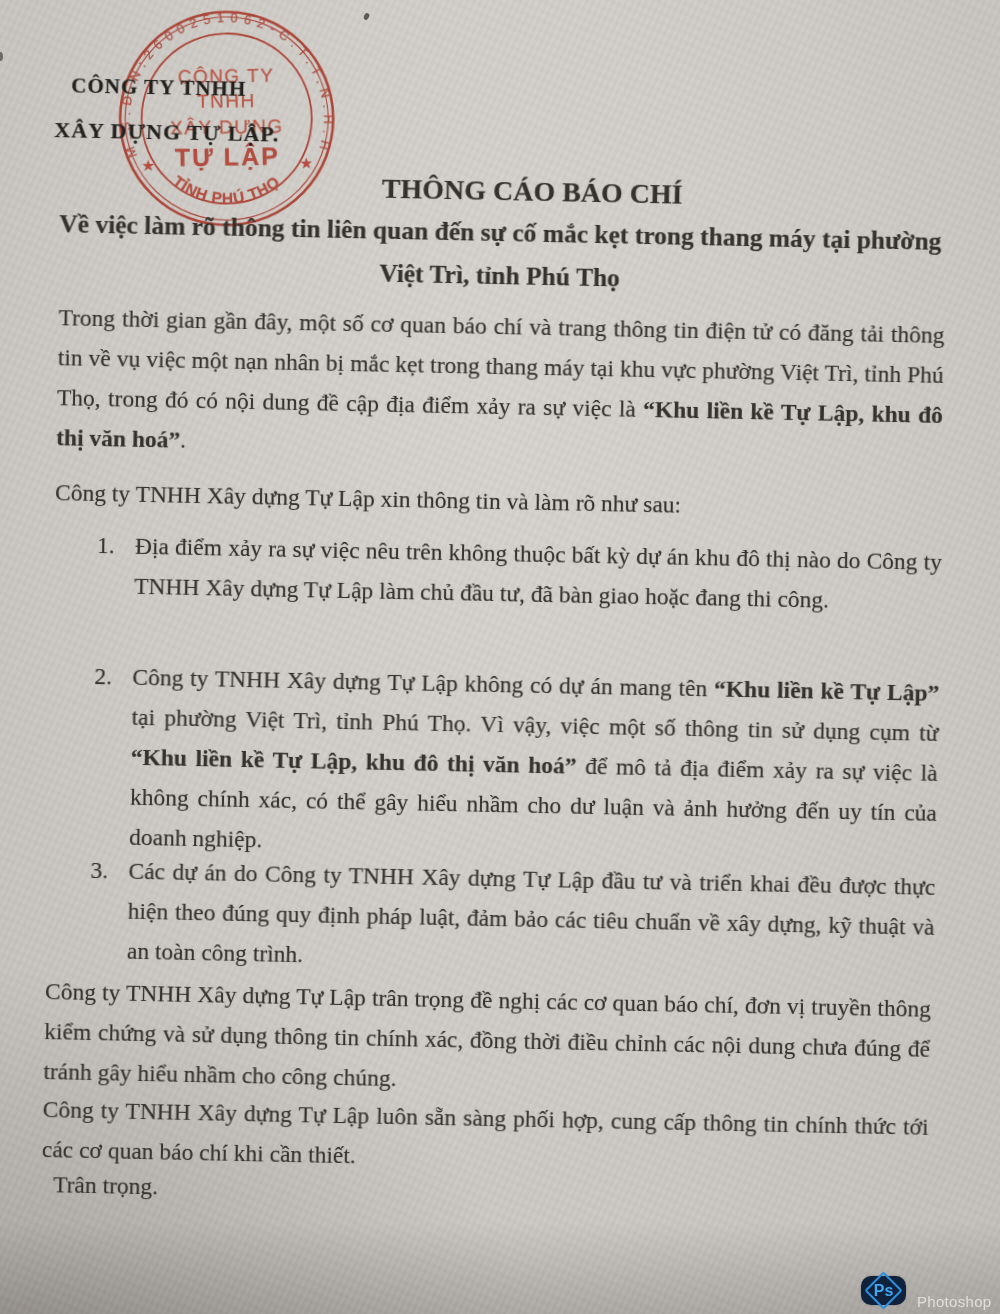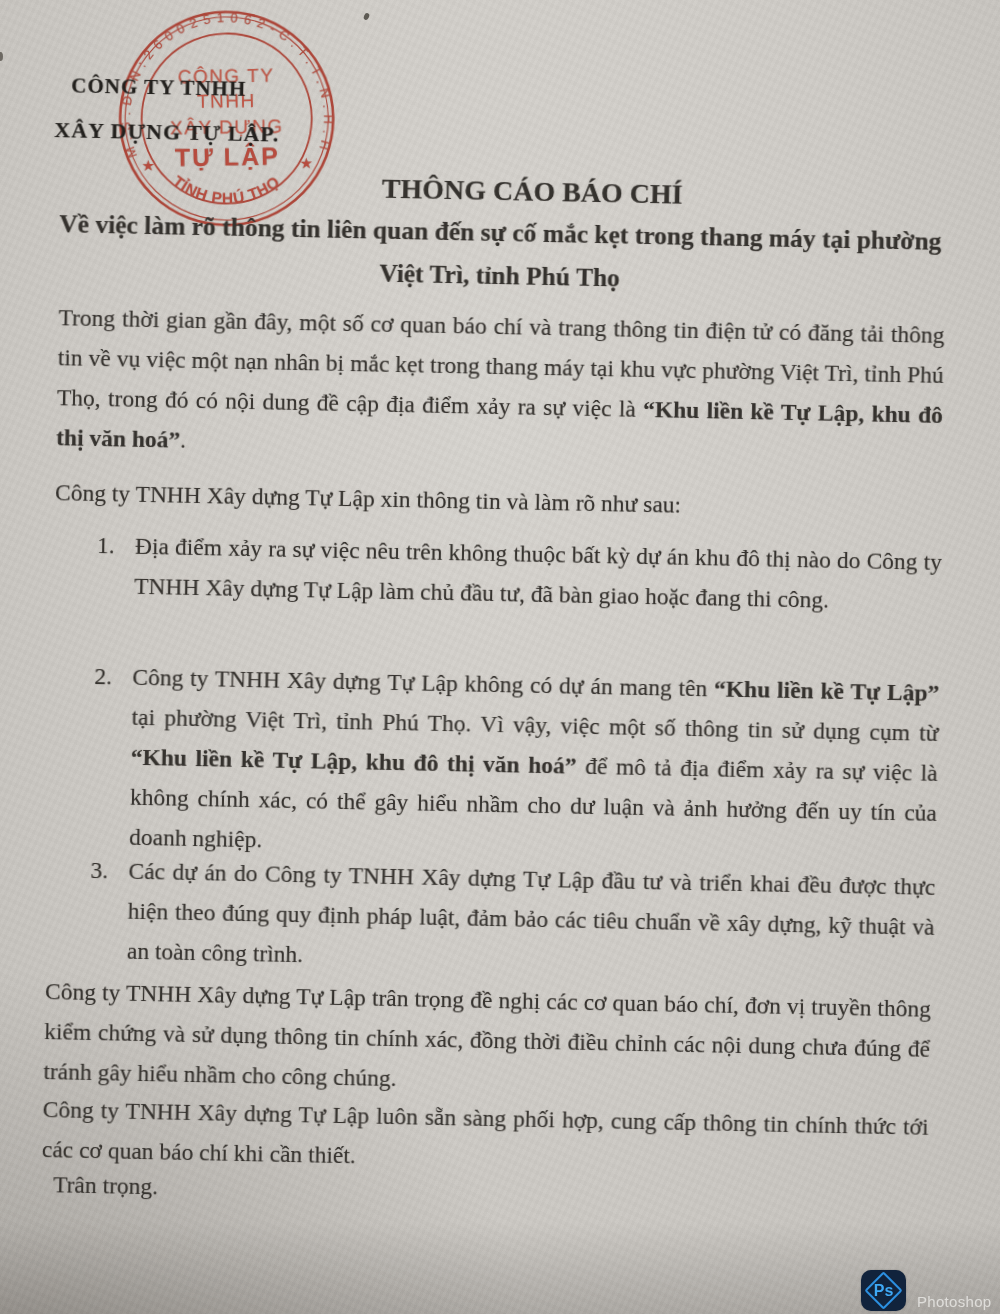--- a/index.html
+++ b/index.html
@@ -57,7 +57,7 @@
   .speck2{position:absolute;left:-2px;top:52px;width:5px;height:9px;background:#56524c;border-radius:50%;opacity:.8;}
   
   .wm{position:absolute;left:861px;top:1251px;display:flex;align-items:center;gap:11px;font-family:"Liberation Sans","DejaVu Sans",sans-serif;}
-  .ps-icon{position:relative;width:45px;height:41px;border-radius:10px;background:#11233c;display:flex;align-items:center;justify-content:center;box-shadow:0 0 2px rgba(0,0,0,.25);}
+  .ps-icon{position:relative;width:45px;height:29px;border-radius:10px;background:#11233c;display:flex;align-items:center;justify-content:center;box-shadow:0 0 2px rgba(0,0,0,.25);}
   .ps-icon::before{content:"";position:absolute;width:23px;height:23px;border:2px solid #2b8fe0;transform:rotate(45deg);border-radius:2px;}
   .ps-label{position:relative;color:#3fa9f5;font-weight:bold;font-size:16px;letter-spacing:0;}
   .wm-text{color:#e9e8e5;opacity:.85;font-size:15px;line-height:19px;letter-spacing:.3px;margin-top:41px;}

